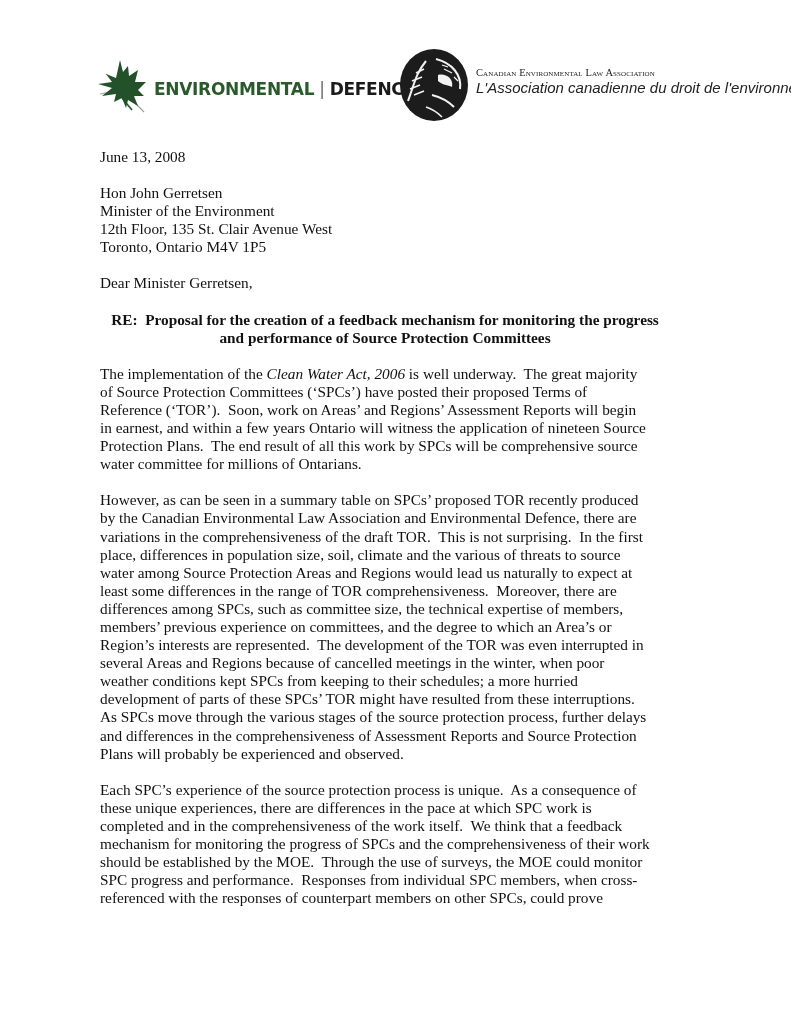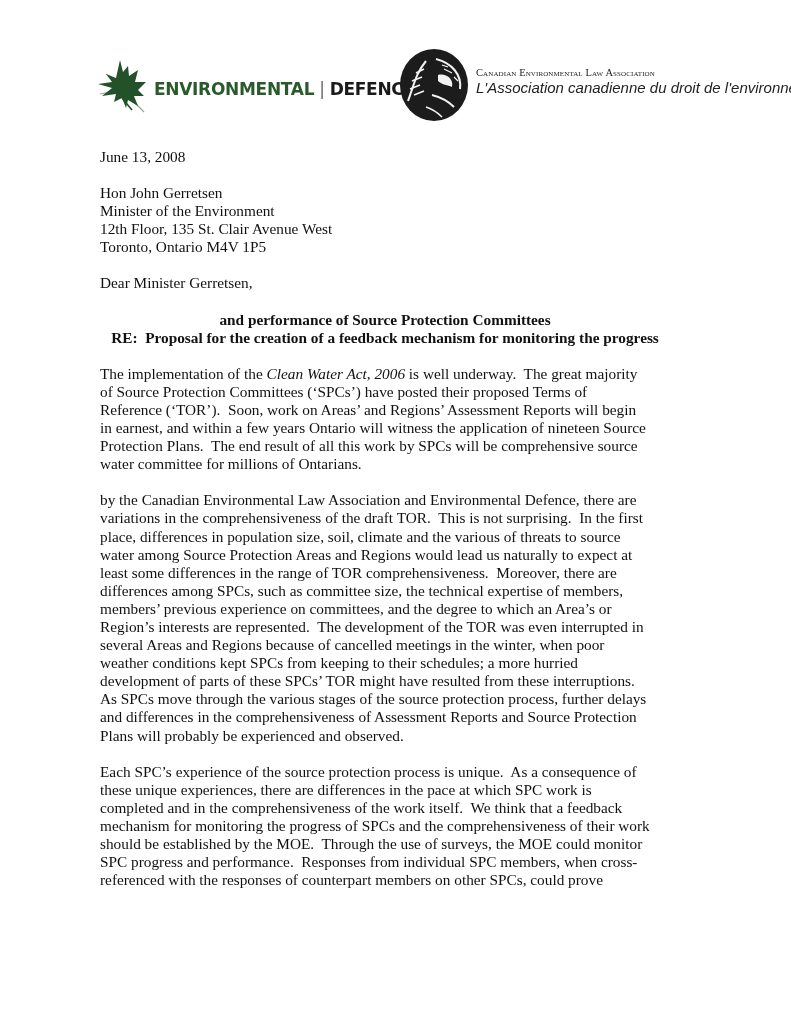--- a/index.html
+++ b/index.html
@@ -174,8 +174,8 @@
     <div class="salutation">Dear Minister Gerretsen,</div>
 
     <div class="subject">
+      <span class="subject-line" style="white-space:pre;">RE:  Proposal for the creation of a feedback mechanism for monitoring the progress</span>
       <span class="subject-line">and performance of Source Protection Committees</span>
-      <span class="subject-line" style="white-space:pre;">RE:  Proposal for the creation of a feedback mechanism for monitoring the progress</span>
     </div>
 
     <div class="para">

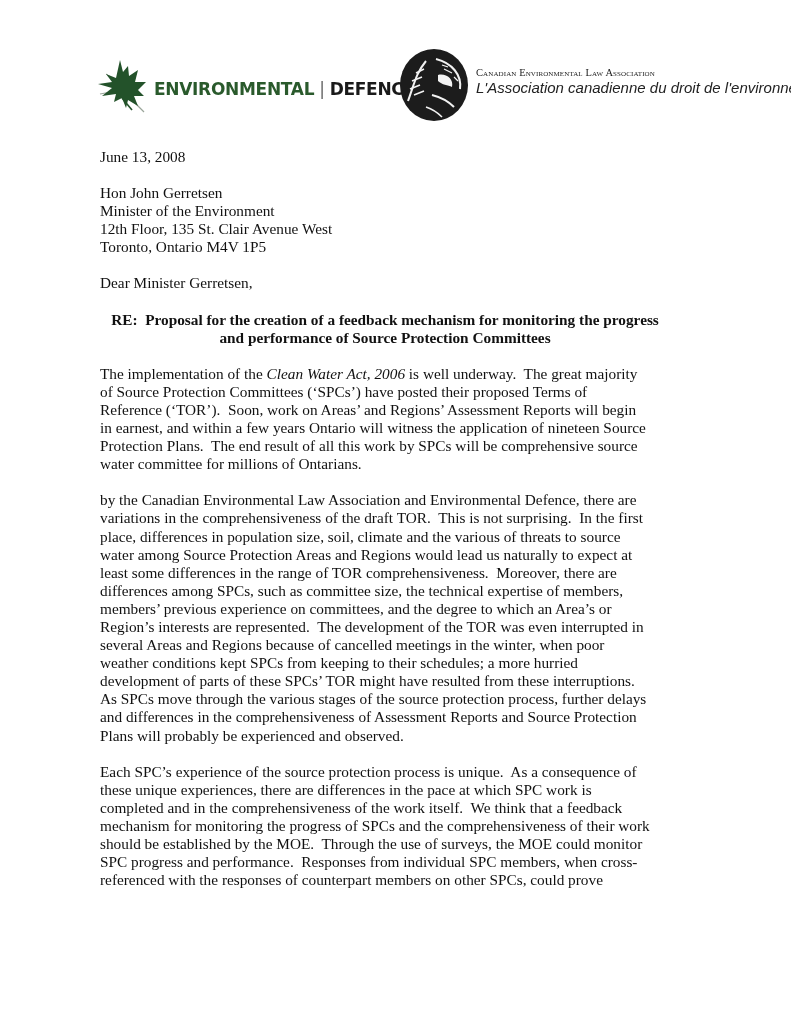--- a/index.html
+++ b/index.html
@@ -188,6 +188,7 @@
     </div>
 
     <div class="para">
+      <span class="para-line">However, as can be seen in a summary table on SPCs’ proposed TOR recently produced</span>
       <span class="para-line">by the Canadian Environmental Law Association and Environmental Defence, there are</span>
       <span class="para-line" style="white-space:pre;">variations in the comprehensiveness of the draft TOR.  This is not surprising.  In the first</span>
       <span class="para-line">place, differences in population size, soil, climate and the various of threats to source</span>

